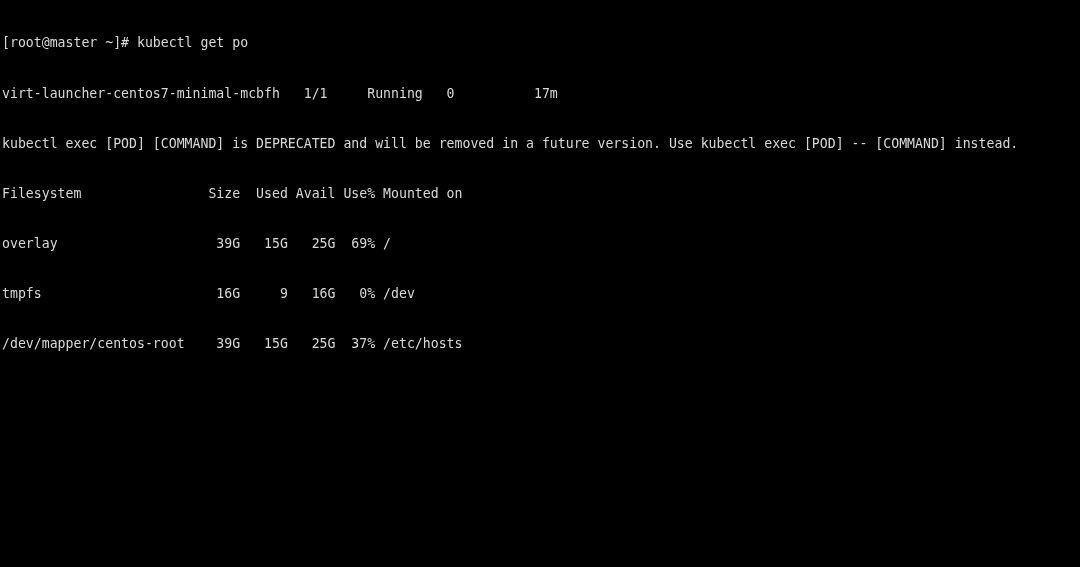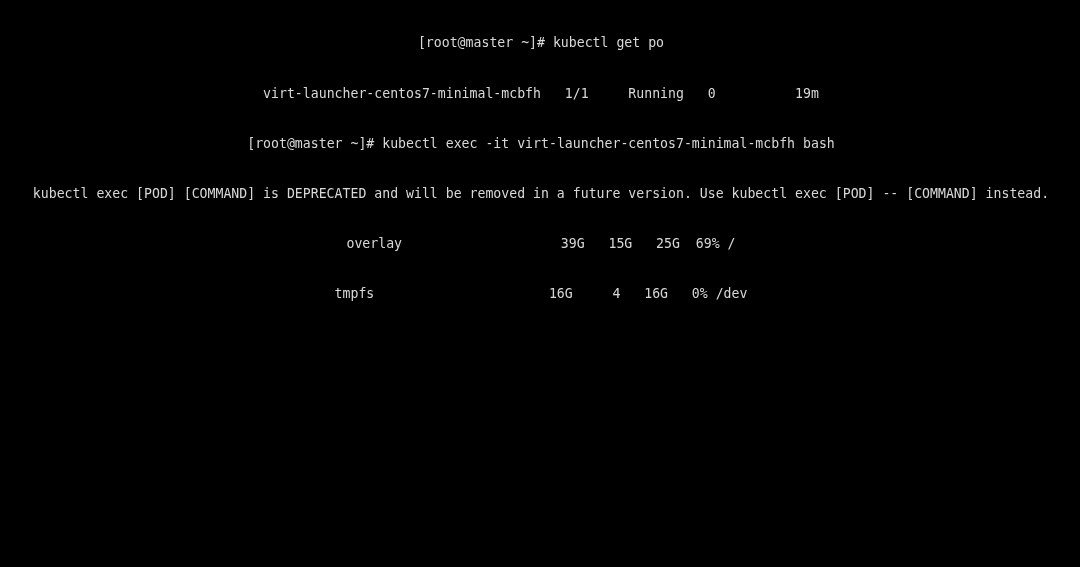--- a/index.html
+++ b/index.html
@@ -19,7 +19,6 @@
     color: #d8d8d8;
     padding: 0;
     box-sizing: border-box;
-    text-align: center;
   }
   #screen {
     position: absolute;

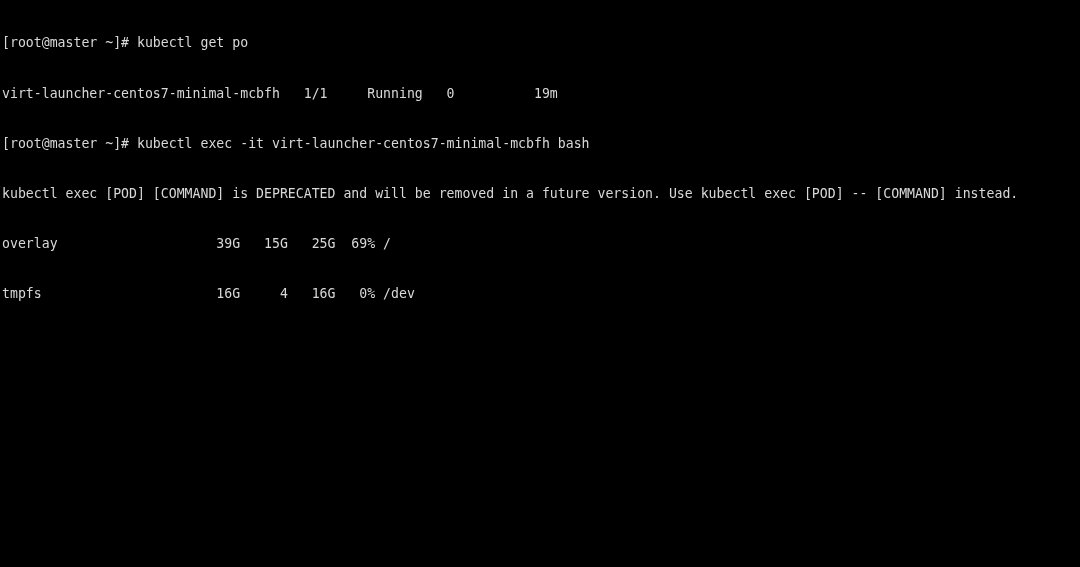--- a/index.html
+++ b/index.html
@@ -41,7 +41,7 @@
 <div id="terminal">
   <div id="screen">
     <div class="line">[root@master ~]# kubectl get po</div>
-    <div class="line">virt-launcher-centos7-minimal-mcbfh   1/1     Running   0          19m</div>
+    <div class="line">virt-launcher-centos7-minimal-mcbfh   1/1     Running   0          17m</div>
     <div class="line">[root@master ~]# kubectl exec -it virt-launcher-centos7-minimal-mcbfh bash</div>
     <div class="line">kubectl exec [POD] [COMMAND] is DEPRECATED and will be removed in a future version. Use kubectl exec [POD] -- [COMMAND] instead.</div>
     <div class="line">overlay                    39G   15G   25G  69% /</div>

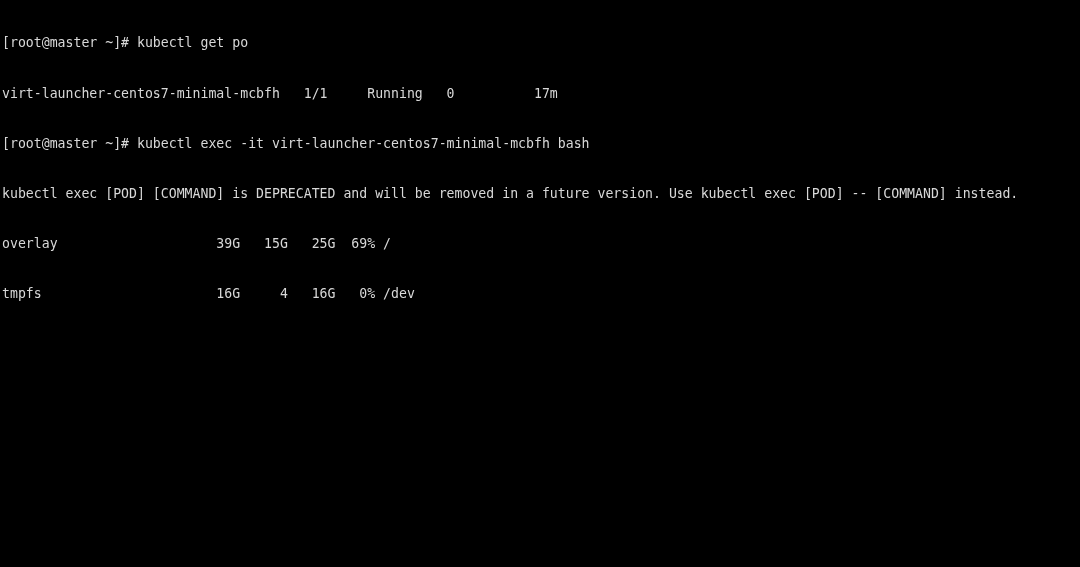--- a/index.html
+++ b/index.html
@@ -42,7 +42,6 @@
   <div id="screen">
     <div class="line">[root@master ~]# kubectl get po</div>
     <div class="line">virt-launcher-centos7-minimal-mcbfh   1/1     Running   0          17m</div>
-    <div class="line">[root@master ~]# kubectl exec -it virt-launcher-centos7-minimal-mcbfh bash</div>
     <div class="line">kubectl exec [POD] [COMMAND] is DEPRECATED and will be removed in a future version. Use kubectl exec [POD] -- [COMMAND] instead.</div>
     <div class="line">overlay                    39G   15G   25G  69% /</div>
     <div class="line">tmpfs                      16G     4   16G   0% /dev</div>

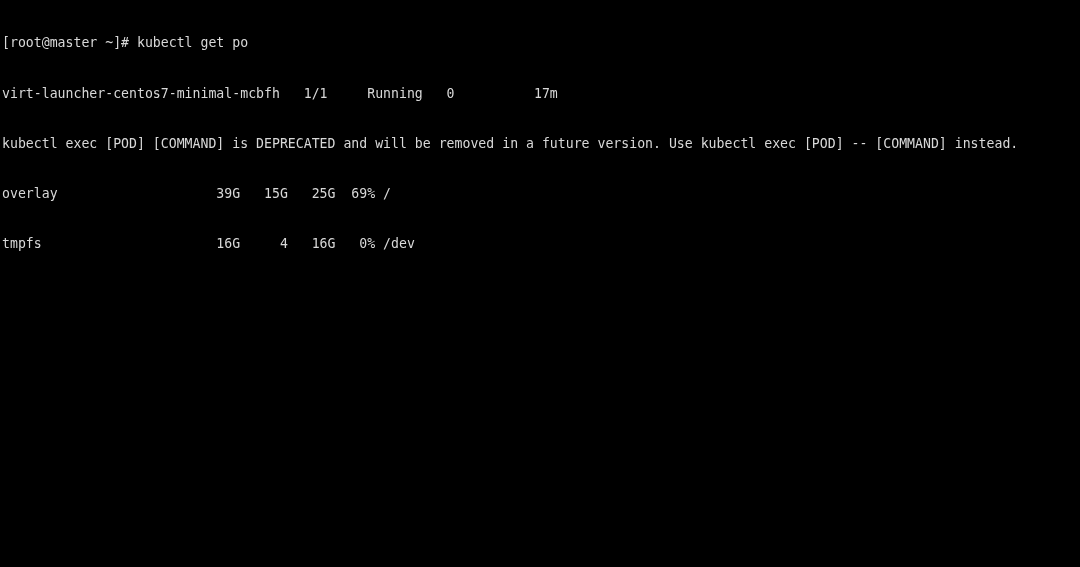--- a/index.html
+++ b/index.html
@@ -43,6 +43,7 @@
     <div class="line">[root@master ~]# kubectl get po</div>
     <div class="line">virt-launcher-centos7-minimal-mcbfh   1/1     Running   0          17m</div>
     <div class="line">kubectl exec [POD] [COMMAND] is DEPRECATED and will be removed in a future version. Use kubectl exec [POD] -- [COMMAND] instead.</div>
+    <div class="line">Filesystem                Size  Used Avail Use% Mounted on</div>
     <div class="line">overlay                    39G   15G   25G  69% /</div>
     <div class="line">tmpfs                      16G     4   16G   0% /dev</div>
     

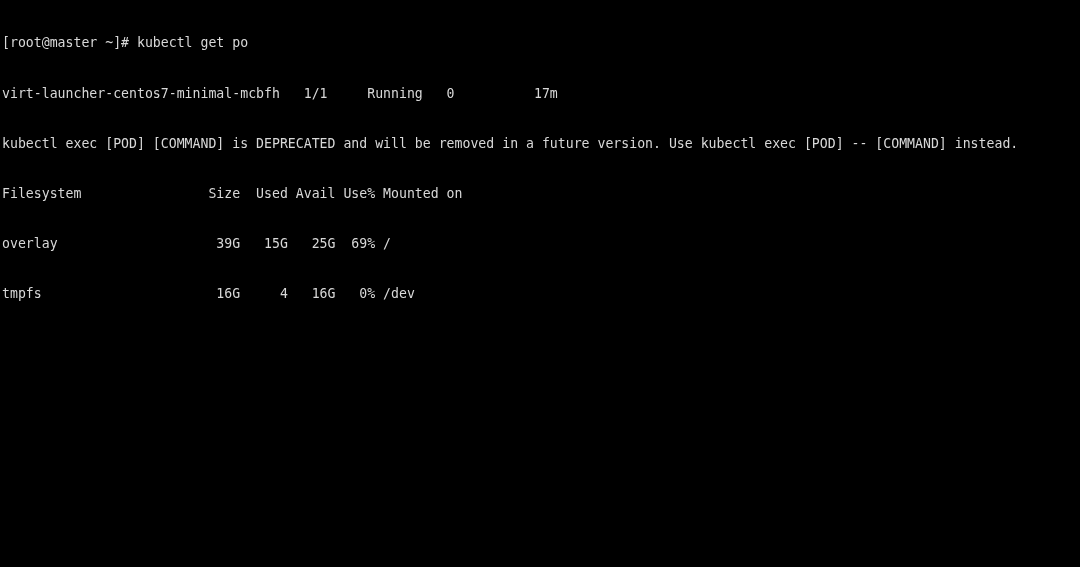--- a/index.html
+++ b/index.html
@@ -45,7 +45,7 @@
     <div class="line">kubectl exec [POD] [COMMAND] is DEPRECATED and will be removed in a future version. Use kubectl exec [POD] -- [COMMAND] instead.</div>
     <div class="line">Filesystem                Size  Used Avail Use% Mounted on</div>
     <div class="line">overlay                    39G   15G   25G  69% /</div>
-    <div class="line">tmpfs                      16G     4   16G   0% /dev</div>
+    <div class="line">tmpfs                      16G     9   16G   0% /dev</div>
     
     
     

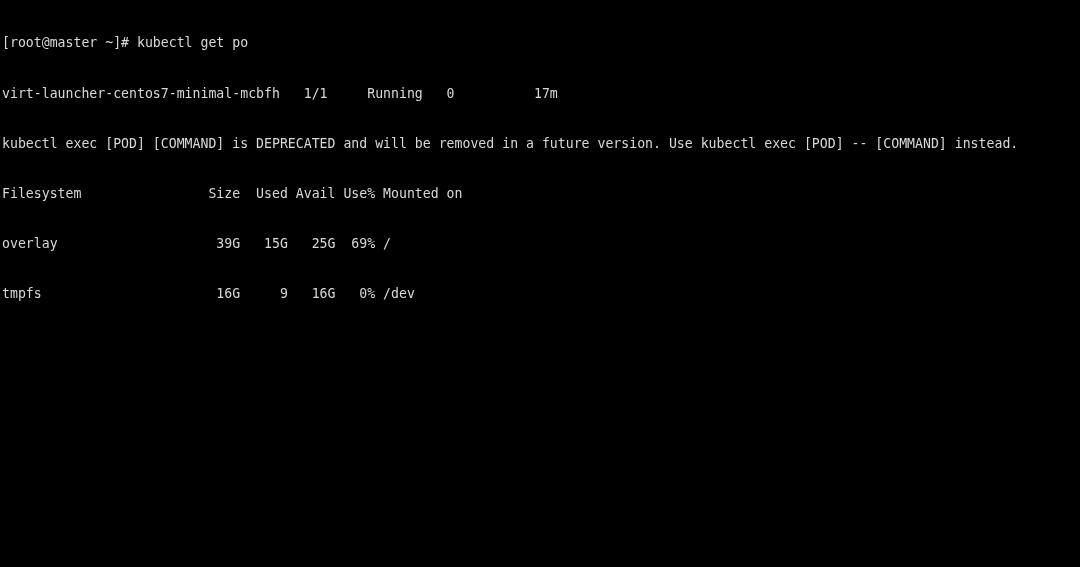--- a/index.html
+++ b/index.html
@@ -46,6 +46,7 @@
     <div class="line">Filesystem                Size  Used Avail Use% Mounted on</div>
     <div class="line">overlay                    39G   15G   25G  69% /</div>
     <div class="line">tmpfs                      16G     9   16G   0% /dev</div>
+    <div class="line">/dev/mapper/centos-root    39G   15G   25G  37% /etc/hosts</div>
     
     
     

